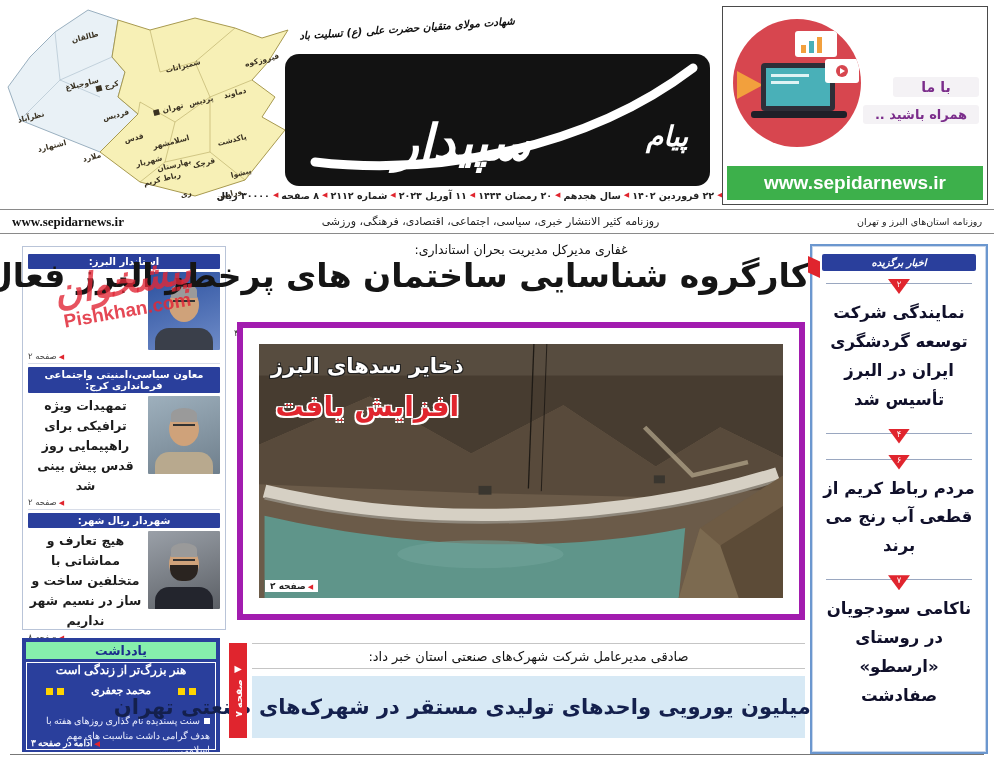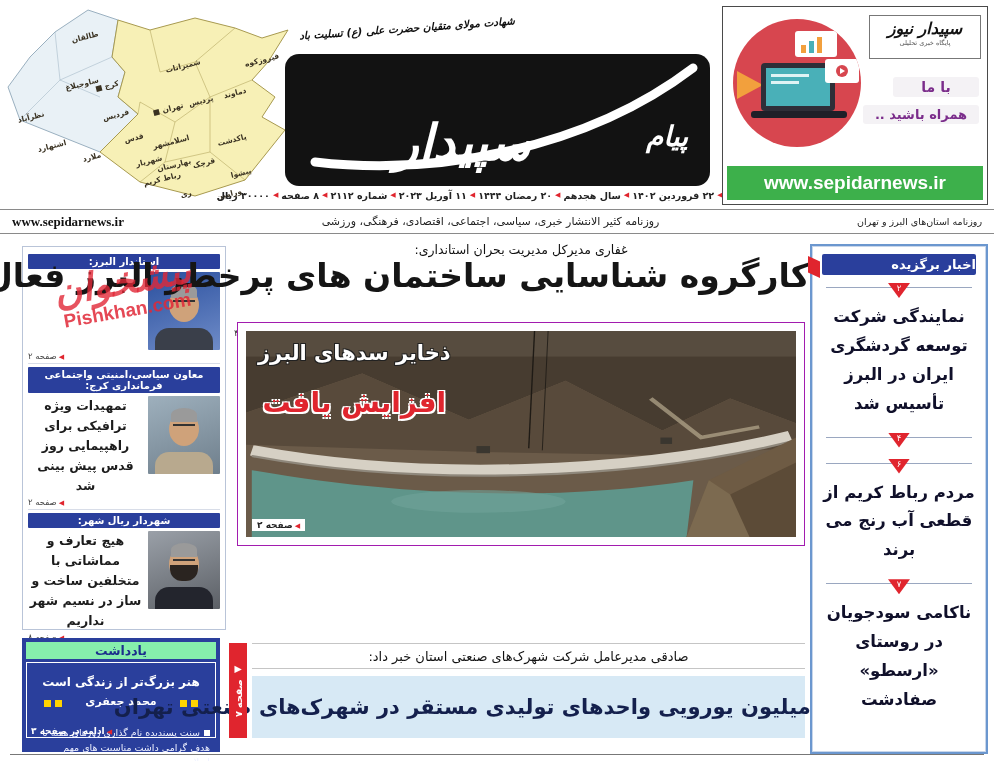--- a/index.html
+++ b/index.html
@@ -288,10 +288,6 @@
           <u></u>
         </span>
     </div>
-    <div class="ad-brand">
-      <div class="ad-brand-name">سپیدار نیوز</div>
-      <div class="ad-brand-sub">پایگاه خبری تحلیلی</div>
-    </div>
     <div class="ad-l1">با ما</div>
     <div class="ad-l2">همراه باشید ..</div>
   </div>

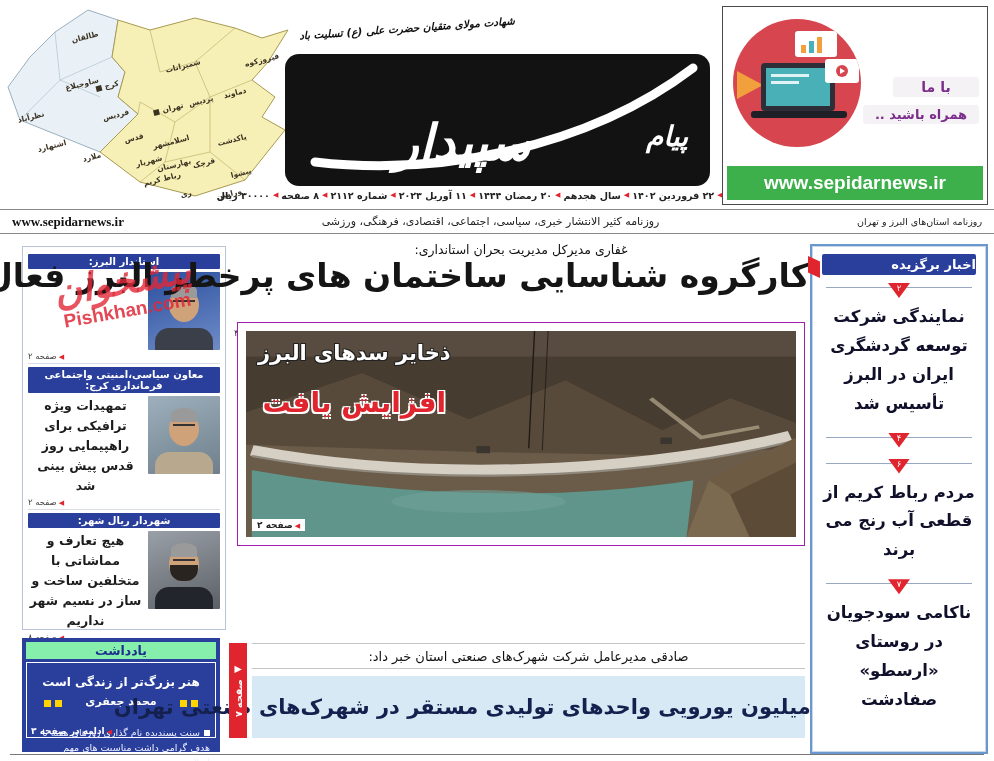--- a/index.html
+++ b/index.html
@@ -185,8 +185,8 @@
     background:#fff;box-sizing:border-box;padding:8px 10px;
   }
   .r-header{
-    position:relative;background:#2a3f9c;color:#fff;font-size:13px;font-weight:bold;
-    padding:3px 0;border-radius:2px;
+    position:relative;background:#2a3f9c;color:#fff;font-size:10px;font-weight:bold;
+    text-align:center;padding:3px 0;border-radius:2px;font-style:italic;
   }
   .r-corner{
     position:absolute;left:-14px;top:2px;width:12px;height:22px;background:#e0252e;

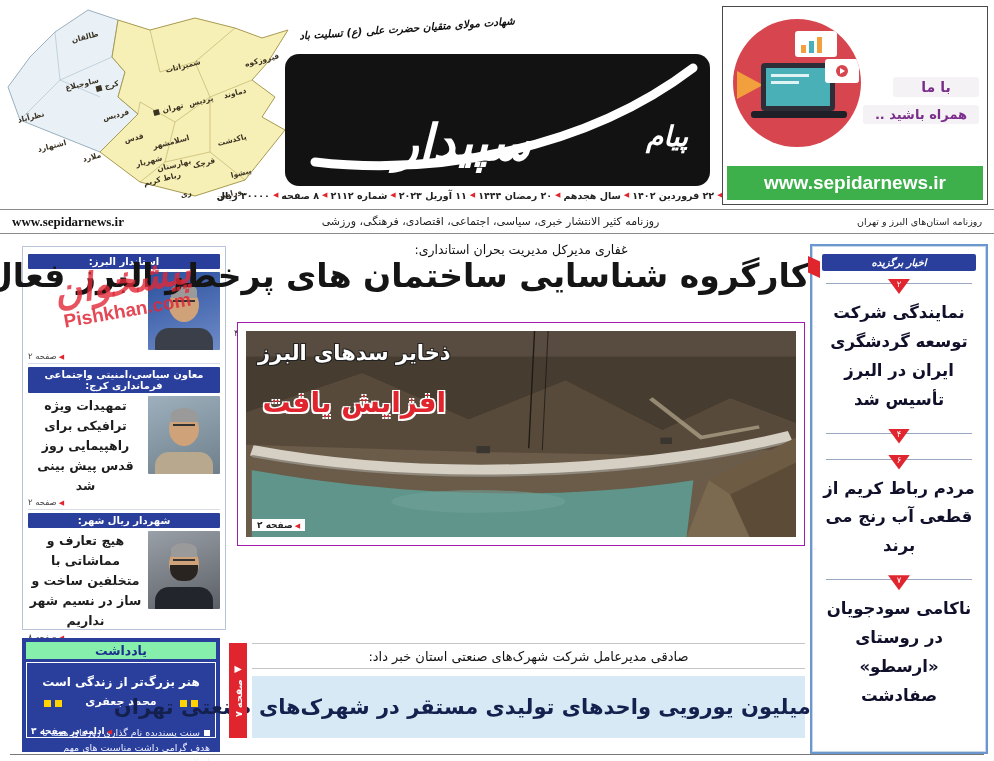--- a/index.html
+++ b/index.html
@@ -143,8 +143,8 @@
   }
   .main-page{position:absolute;left:234px;top:306px;font-size:9px;color:#333;margin-top:22px;}
   .photo-frame{
-    position:absolute;left:237px;top:322px;width:568px;height:224px;
-    border:1px solid #a21caf;box-sizing:border-box;background:#fff;padding:8px;
+    position:absolute;left:237px;top:322px;width:568px;height:298px;
+    border:6px solid #a21caf;box-sizing:border-box;background:#fff;padding:16px;
   }
   .photo{position:relative;width:100%;height:100%;overflow:hidden;}
   .photo svg{position:absolute;inset:0;width:100%;height:100%;}

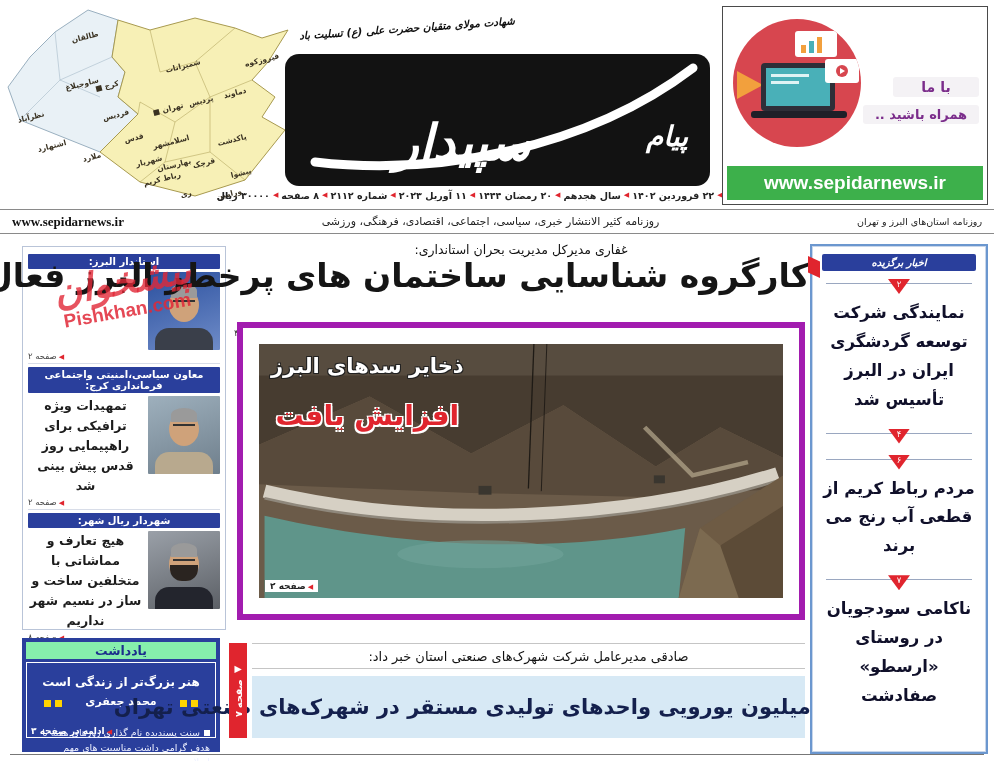--- a/index.html
+++ b/index.html
@@ -154,7 +154,7 @@
     text-shadow:1px 1px 0 #222,-1px 1px 0 #222,1px -1px 0 #222,-1px -1px 0 #222;
   }
   .ov2{
-    font-size:28px;font-weight:bold;color:#e0252e;margin-top:21px;
+    font-size:28px;font-weight:bold;color:#e0252e;margin-top:12px;
     text-shadow:1.5px 1.5px 0 #fff,-1.5px 1.5px 0 #fff,1.5px -1.5px 0 #fff,-1.5px -1.5px 0 #fff;
   }
   .photo-page{

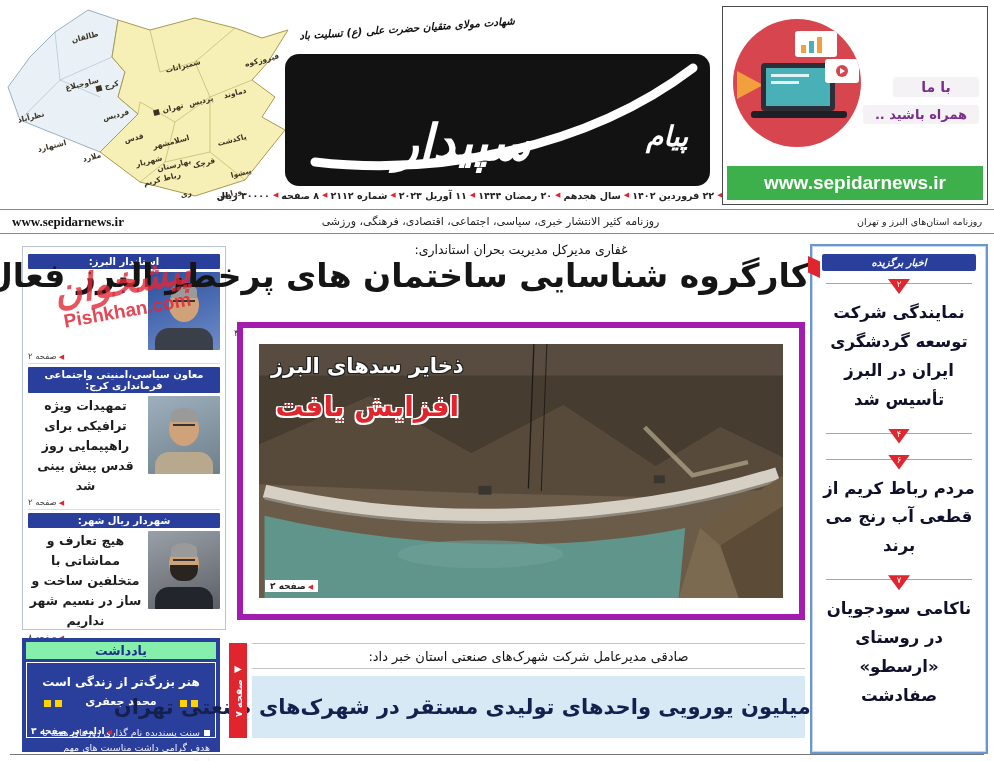--- a/index.html
+++ b/index.html
@@ -127,7 +127,7 @@
     background:#2a3f9c;padding:4px;box-sizing:border-box;
   }
   .note-header{background:#86efac;color:#1c2f8c;font-weight:bold;font-size:12.5px;text-align:center;padding:1px 0;}
-  .note-inner{border:1px solid #fff;margin-top:3px;padding:12px 5px 2px;height:76px;box-sizing:border-box;position:relative;}
+  .note-inner{border:1px solid #fff;margin-top:3px;padding:0 5px 2px;height:88px;box-sizing:border-box;position:relative;font-family:Liberation Serif, serif;}
   .note-title{color:#fff;font-size:12px;font-weight:bold;text-align:center;}
   .note-author{display:flex;align-items:center;justify-content:space-around;margin-top:3px;}
   .note-author b{color:#fff;font-size:11px;}

